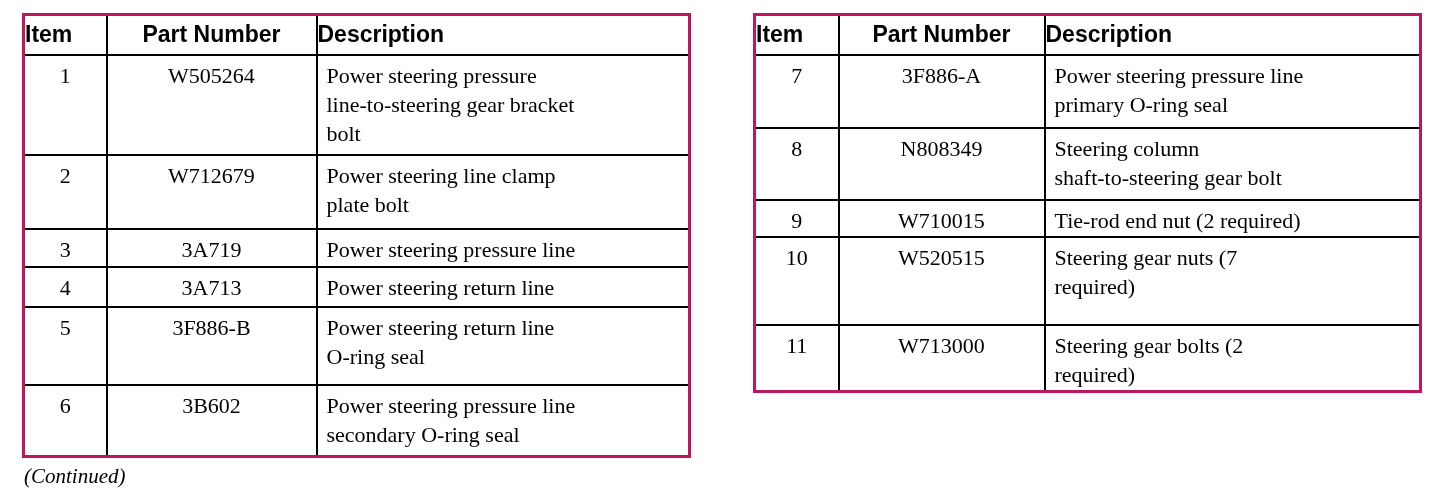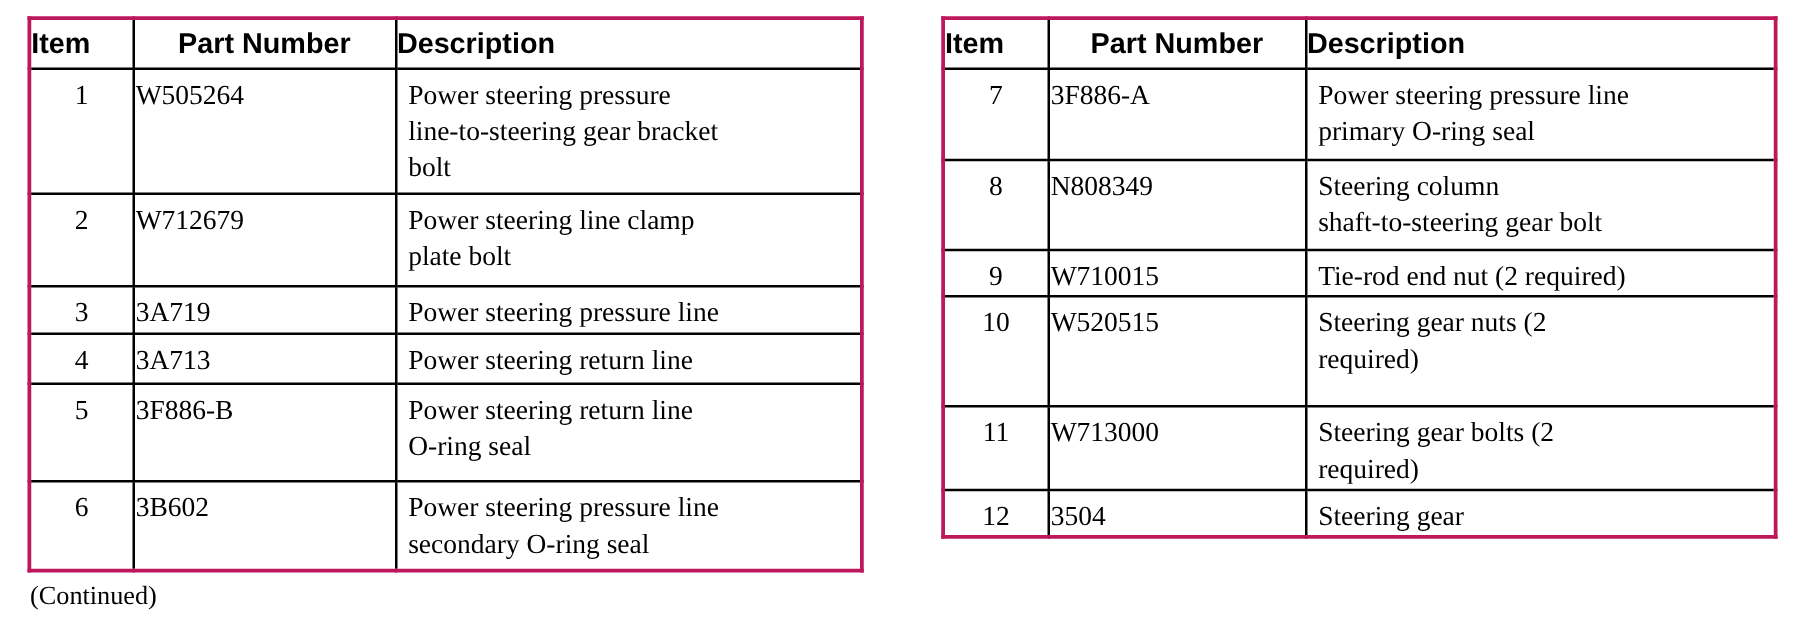--- a/index.html
+++ b/index.html
@@ -51,7 +51,7 @@
     padding-top: 5px;
   }
   td.col-item { text-align: center; }
-  td.col-part { text-align: left; }
+  td.col-part { text-align: center; }
   td.col-desc { text-align: left; padding-left: 9px; padding-right: 4px; white-space: pre-line; }
 
   

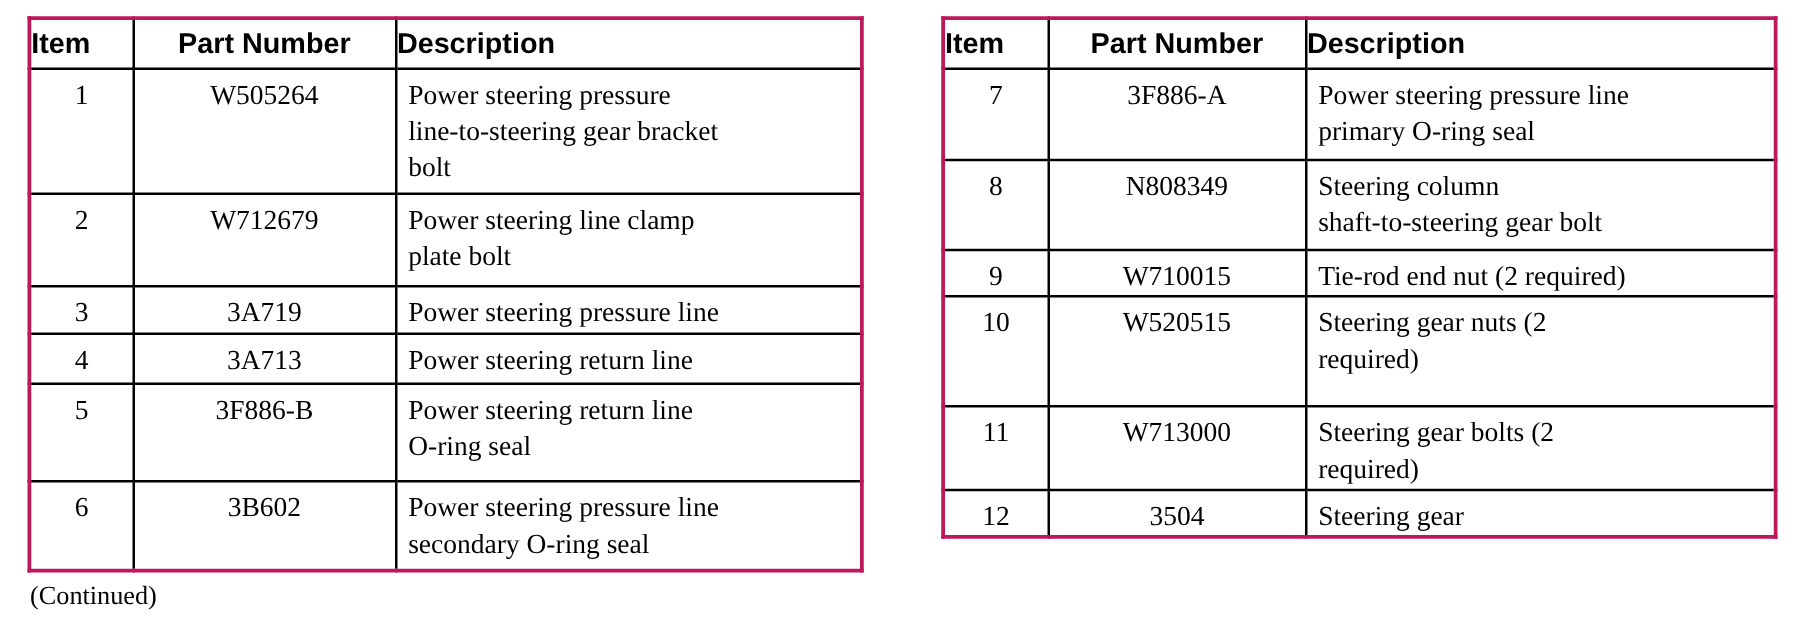--- a/index.html
+++ b/index.html
@@ -162,7 +162,7 @@
         <tr style="height: 88px;">
           <td class="col-item">10</td>
           <td class="col-part">W520515</td>
-          <td class="col-desc">Steering gear nuts (2
+          <td class="col-desc">Steering gear nuts (7
 required)</td>
         </tr>
         <tr style="height: 67px;">

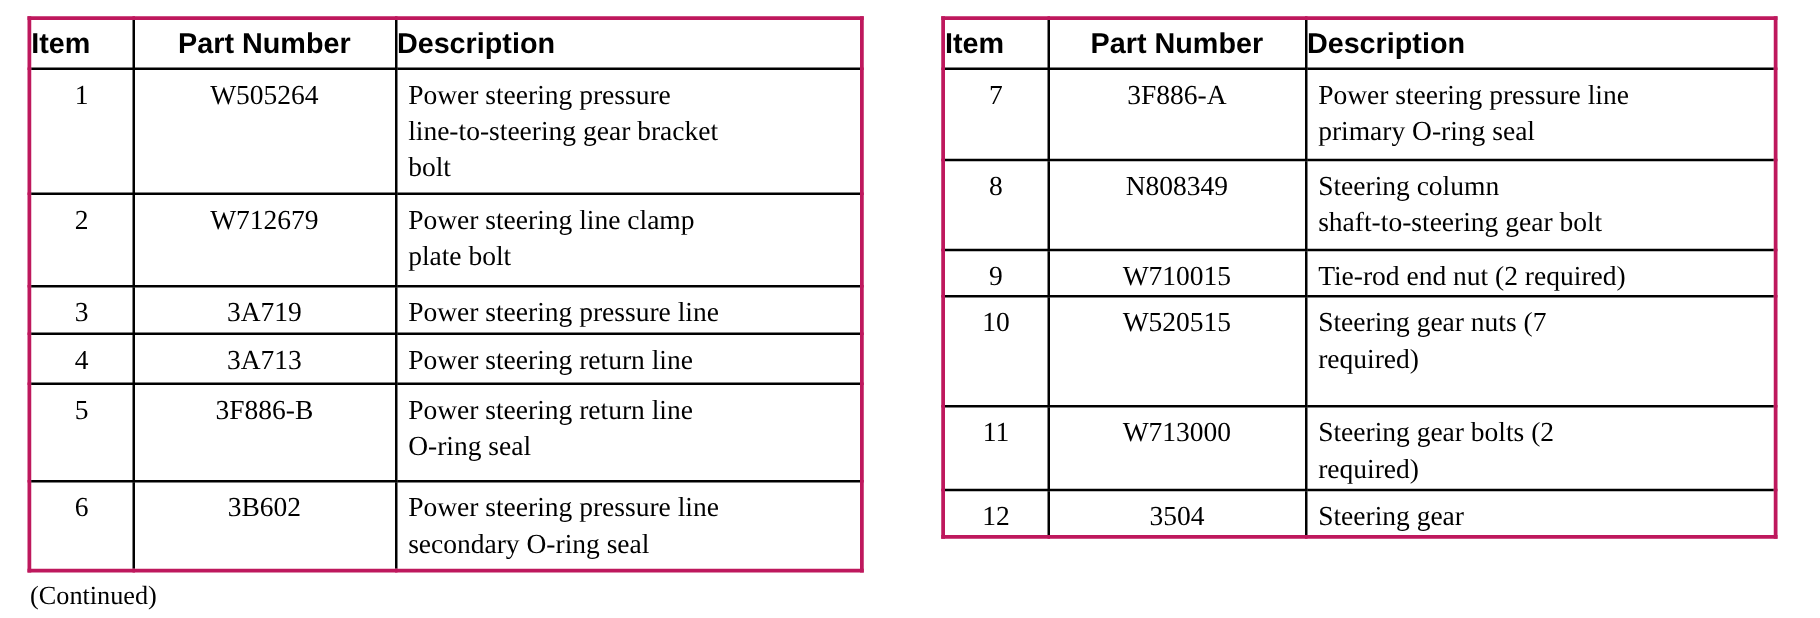--- a/index.html
+++ b/index.html
@@ -171,11 +171,6 @@
           <td class="col-desc">Steering gear bolts (2
 required)</td>
         </tr>
-        <tr style="height: 37px;">
-          <td class="col-item">12</td>
-          <td class="col-part">3504</td>
-          <td class="col-desc">Steering gear</td>
-        </tr>
       </tbody>
   </table>
 </div>

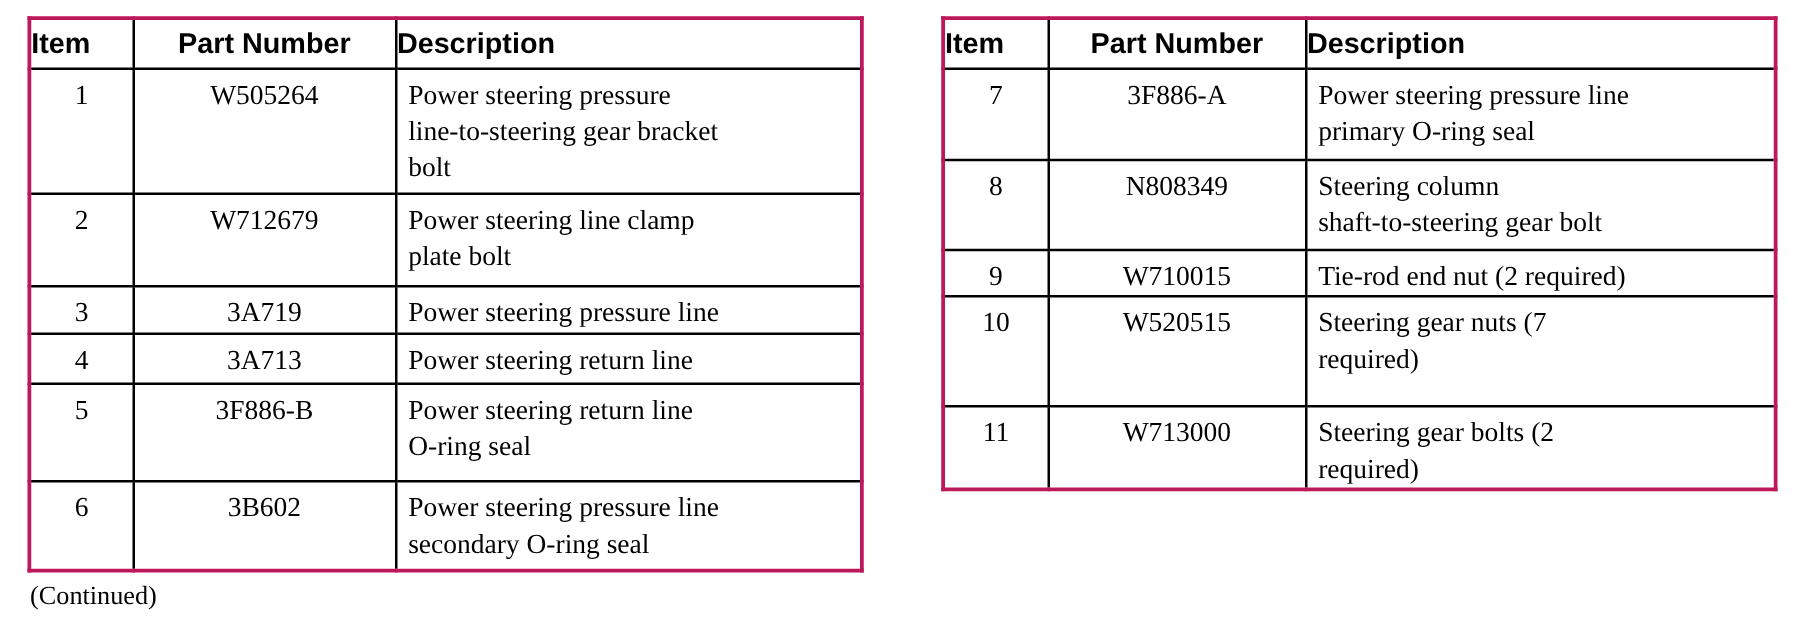--- a/index.html
+++ b/index.html
@@ -68,6 +68,7 @@
     top: 464px;
     font-family: "Liberation Serif", serif;
     font-size: 21px;
+    font-style: italic;
   }
 </style>
 </head>

